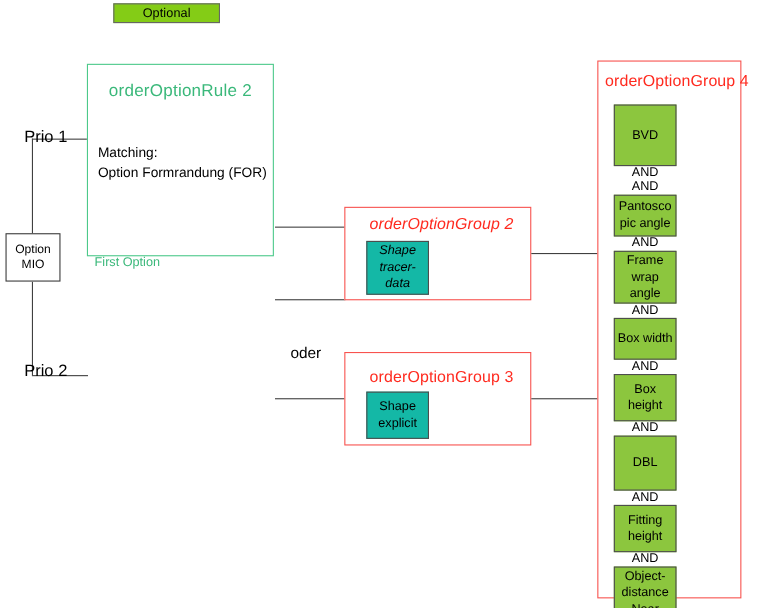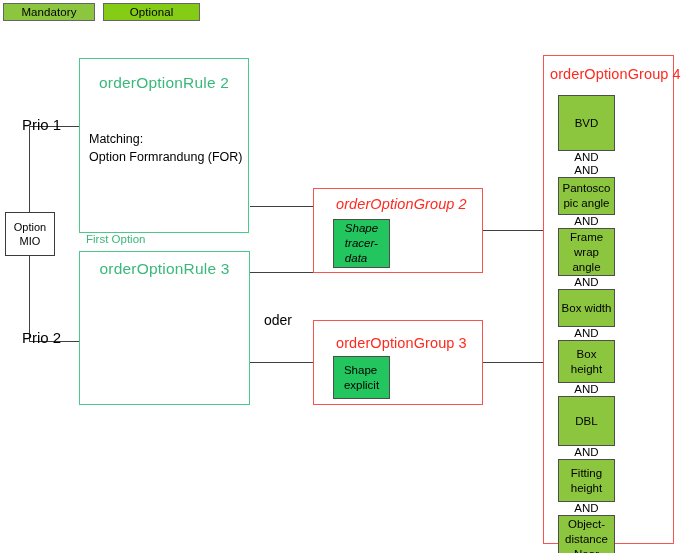--- a/index.html
+++ b/index.html
@@ -197,9 +197,6 @@
 
 <div id="canvas">
 
-  <div class="legend-chip" id="legend-mandatory">
-    <span>Mandatory</span>
-  </div>
   <div class="legend-chip" id="legend-optional">
     <span>Optional</span>
   </div>

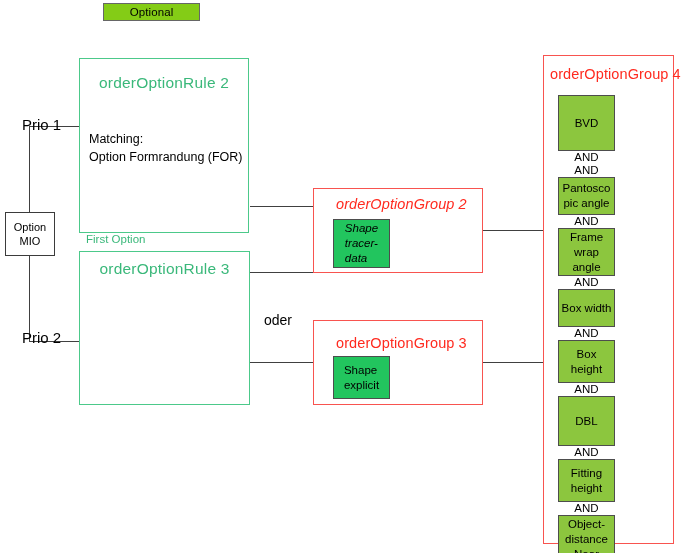--- a/index.html
+++ b/index.html
@@ -145,11 +145,12 @@
   .opt-chip {
     position: absolute;
     box-sizing: border-box;
-    background: #22c55e;
+    background: #14b8a6;
     border: 1.4px solid #4d4d4d;
     color: #000000;
     font-size: 11.5px;
     line-height: 15px;
+    text-align: center;
     display: flex;
     flex-direction: column;
     align-items: center;

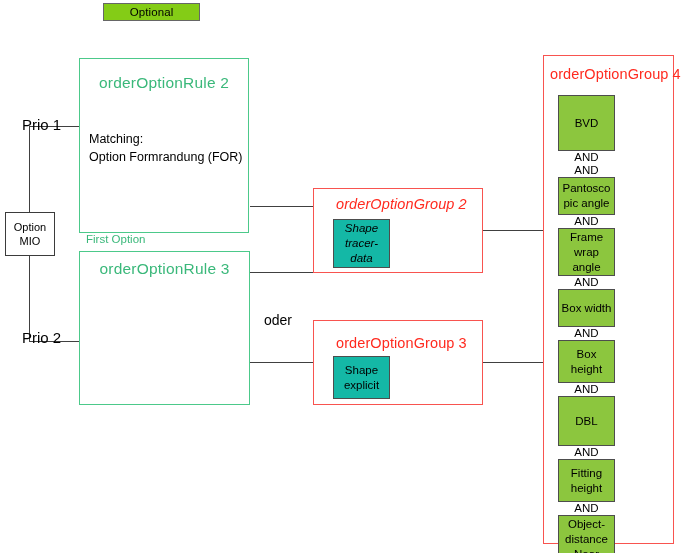--- a/index.html
+++ b/index.html
@@ -226,9 +226,6 @@
 
   <div class="side-caption" id="first-match">First Option</div>
 
-  <div class="rule-box" id="rule-3">
-    <div class="rule-title">orderOptionRule 3</div>
-  </div>
 
   <div class="oder-label" id="oder">oder</div>
 

